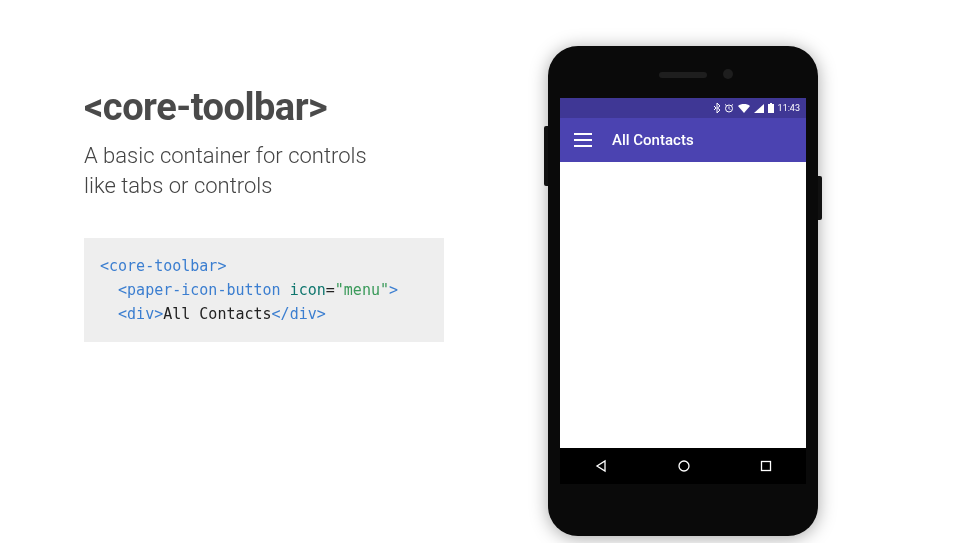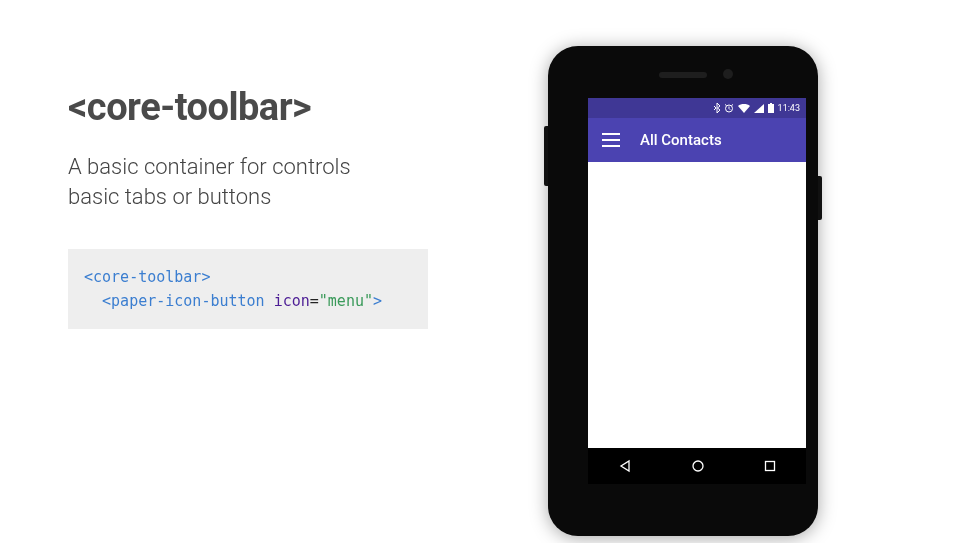--- a/index.html
+++ b/index.html
@@ -13,7 +13,7 @@
     }
     .left {
       position: absolute;
-      left: 68px;
+      left: 84px;
       top: 85px;
       width: 380px;
     }

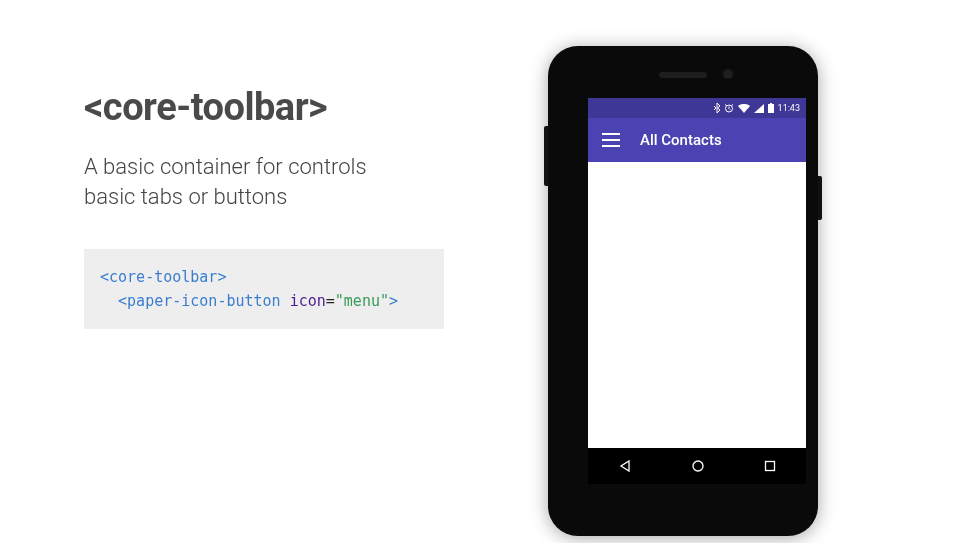--- a/index.html
+++ b/index.html
@@ -105,7 +105,6 @@
       background: #737373;
       display: flex;
       flex-direction: column;
-      margin-left: 28px;
     }
     .statusbar {
       height: 20px;

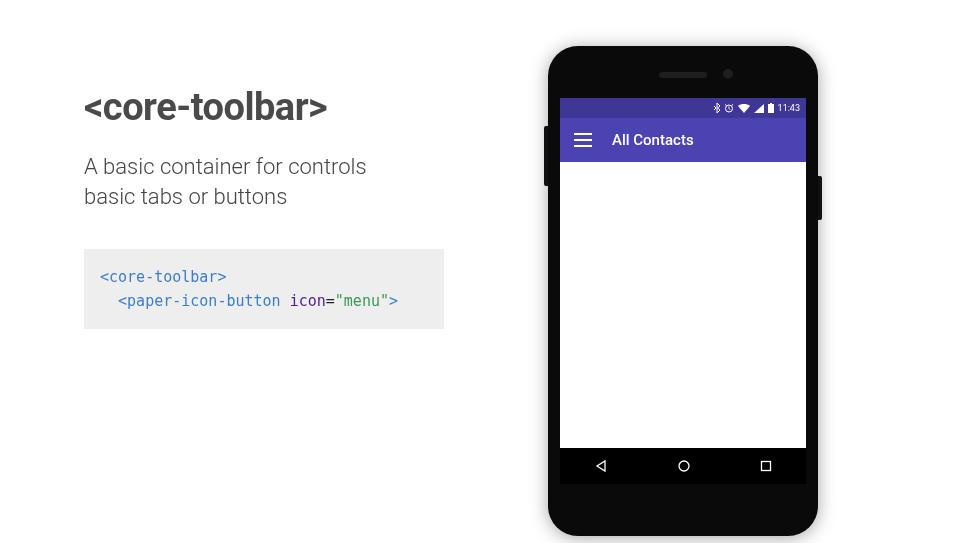--- a/index.html
+++ b/index.html
@@ -24,7 +24,7 @@
       letter-spacing: -0.5px;
     }
     .desc {
-      margin-top: 23px;
+      margin-top: 12px;
       font-size: 22px;
       line-height: 1.35;
       color: #444;

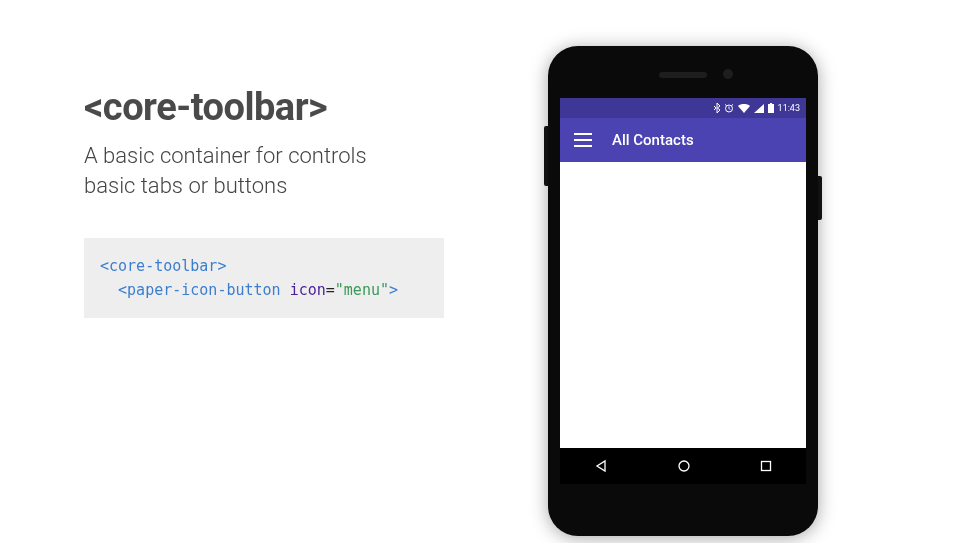--- a/index.html
+++ b/index.html
@@ -169,7 +169,7 @@
   <div class="title">&lt;core-toolbar&gt;</div>
   <div class="desc">
     <span>A basic container for controls</span><br>
-    <span>basic tabs or buttons</span>
+    <span>like tabs or controls</span>
   </div>
   <div class="codeblock">
     <div><span class="tag">&lt;core-toolbar&gt;</span></div>

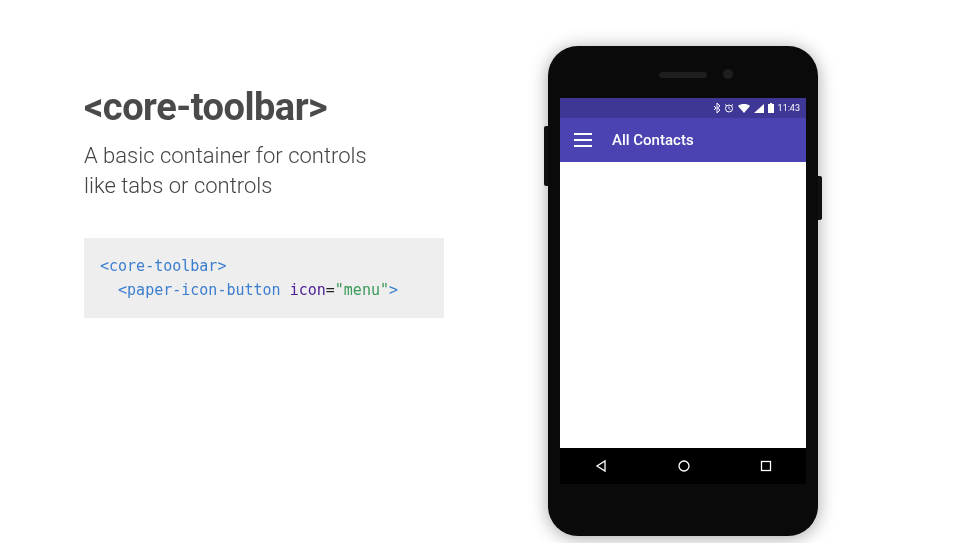--- a/index.html
+++ b/index.html
@@ -41,7 +41,7 @@
       width: 360px;
     }
     .tag { color: #3b7ed0; }
-    .attr { color: #4c1d95; }
+    .attr { color: #0f766e; }
     .val { color: #3a9a5a; }
     .txt { color: #222; }
 

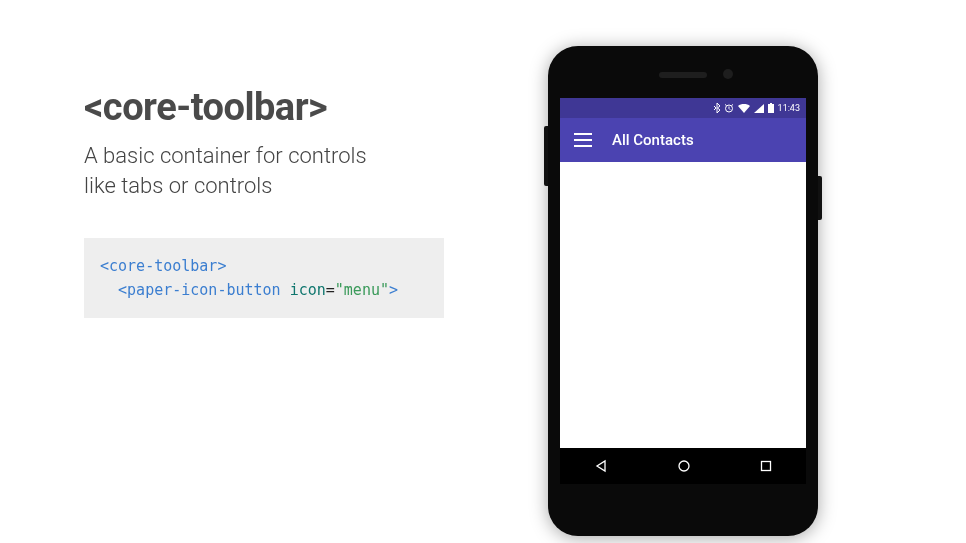--- a/index.html
+++ b/index.html
@@ -174,6 +174,7 @@
   <div class="codeblock">
     <div><span class="tag">&lt;core-toolbar&gt;</span></div>
     <div>&nbsp;&nbsp;<span class="tag">&lt;paper-icon-button</span><span class="attr"> icon</span><span class="txt">=</span><span class="val">"menu"</span><span class="tag">&gt;</span></div>
+    <div>&nbsp;&nbsp;<span class="tag">&lt;div&gt;</span><span class="txt">All Contacts</span><span class="tag">&lt;/div&gt;</span></div>
   </div>
 </div>
 

